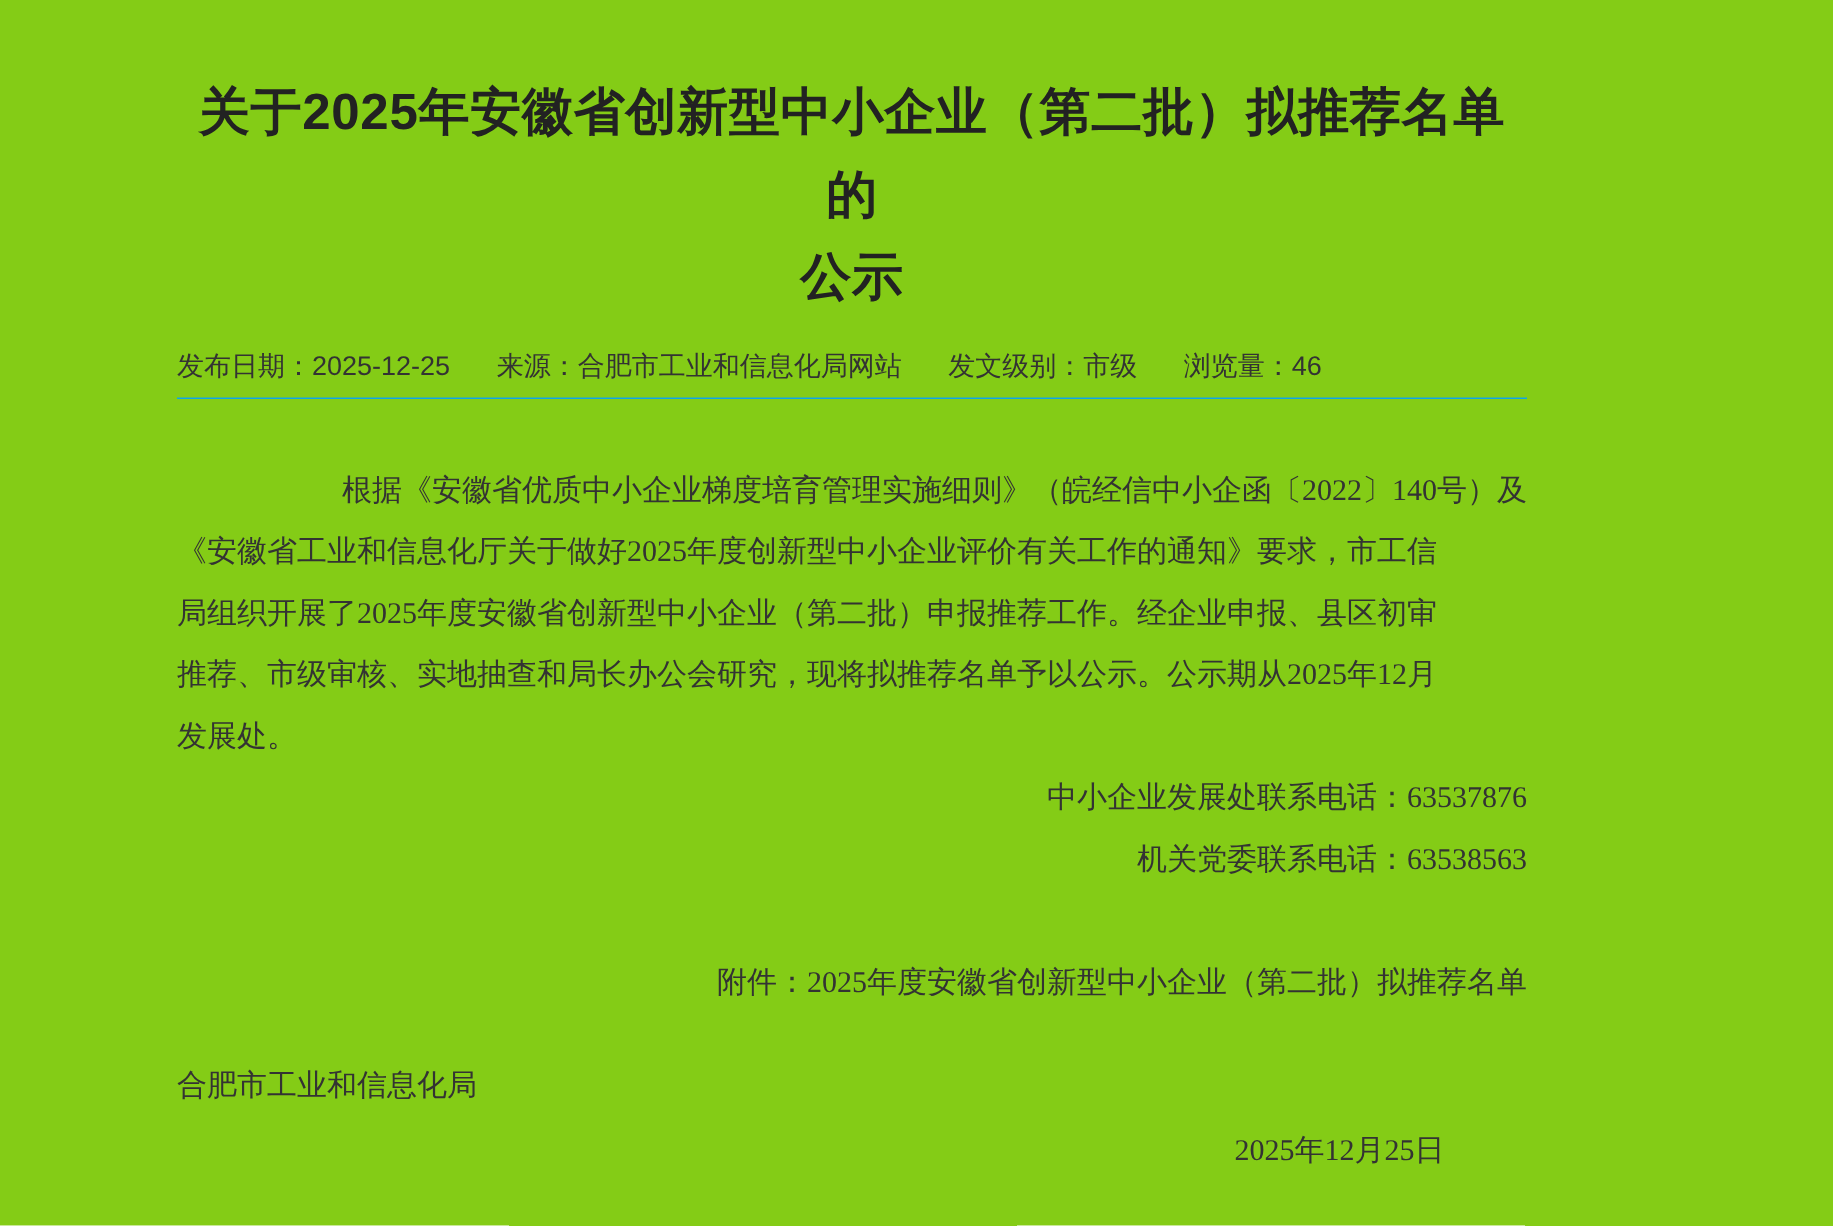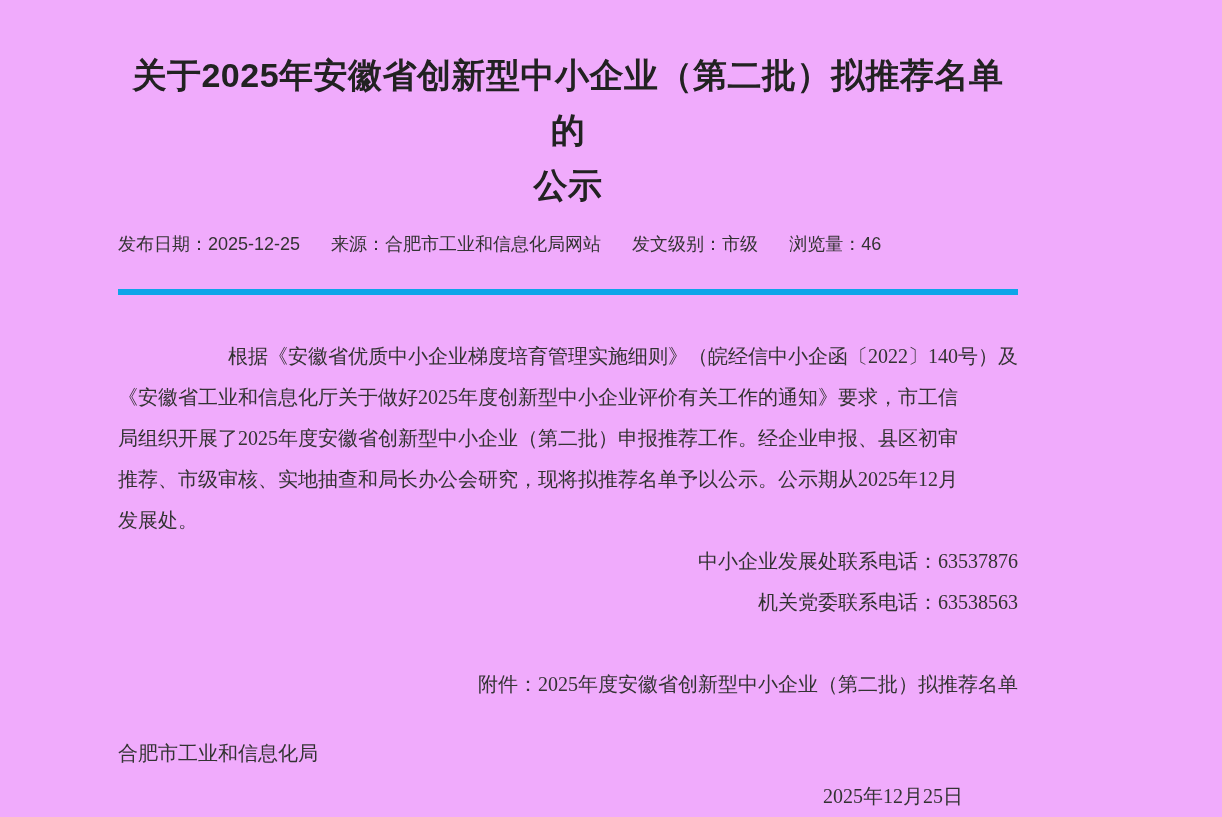--- a/index.html
+++ b/index.html
@@ -12,7 +12,7 @@
     position: relative;
     width: 1222px;
     height: 817px;
-    background: #f0abfc;
+    background: #84cc16;
     overflow: hidden;
   }
   .content {

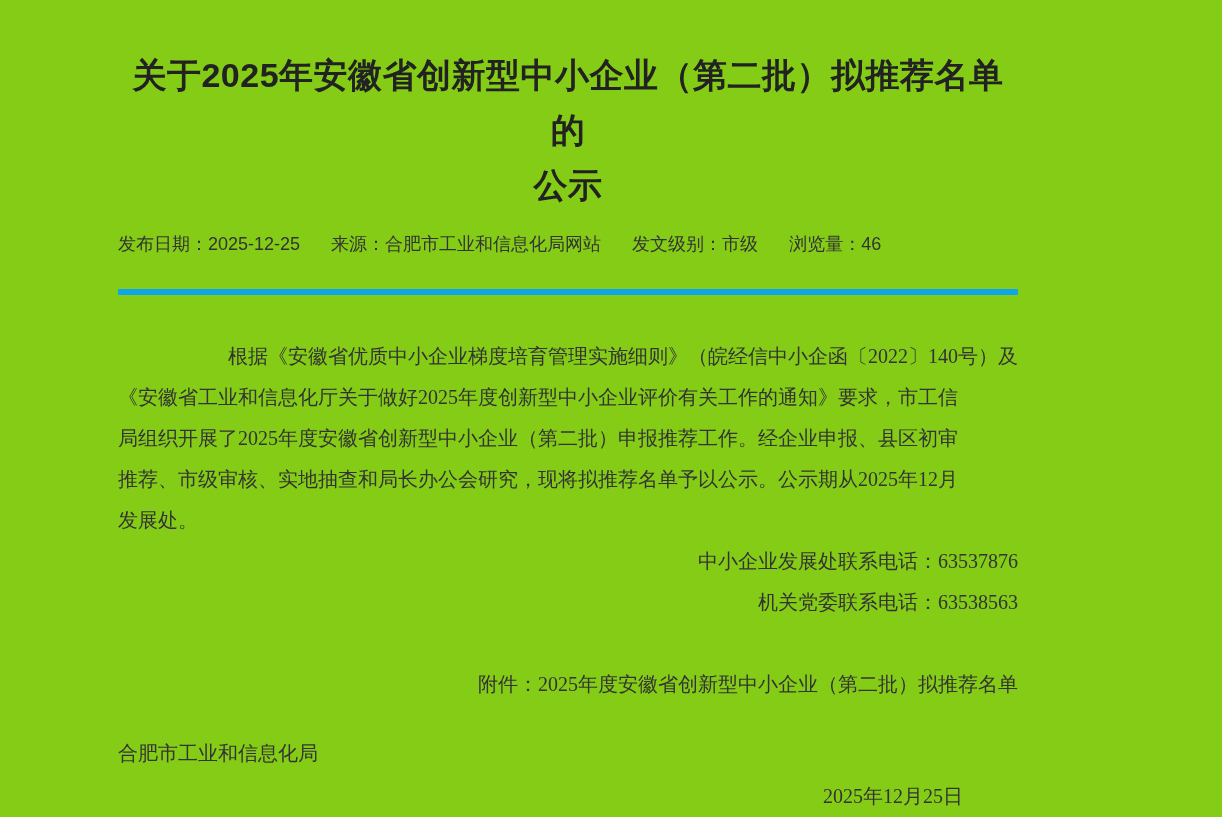--- a/index.html
+++ b/index.html
@@ -34,8 +34,8 @@
     font-size: 18px;
     line-height: 26px;
     color: #333333;
-    padding-bottom: 32px;
-    border-bottom: 6px solid #0ea5e9;
+    padding-bottom: 8px;
+    border-bottom: 1px solid #0ea5e9;
   }
   .meta .meta-item { margin-right: 26px; white-space: nowrap; }
   .meta .meta-item:last-child { margin-right: 0; }

